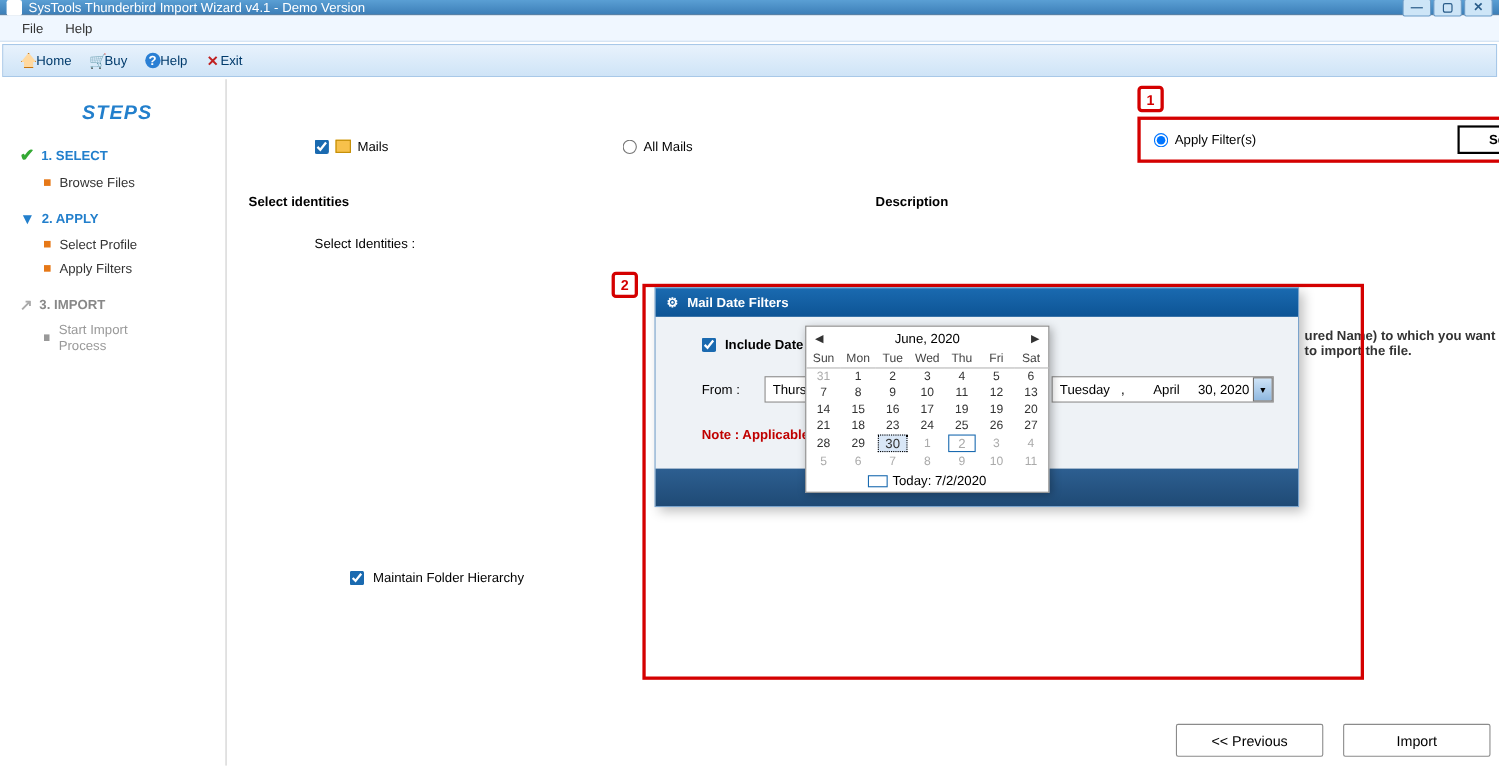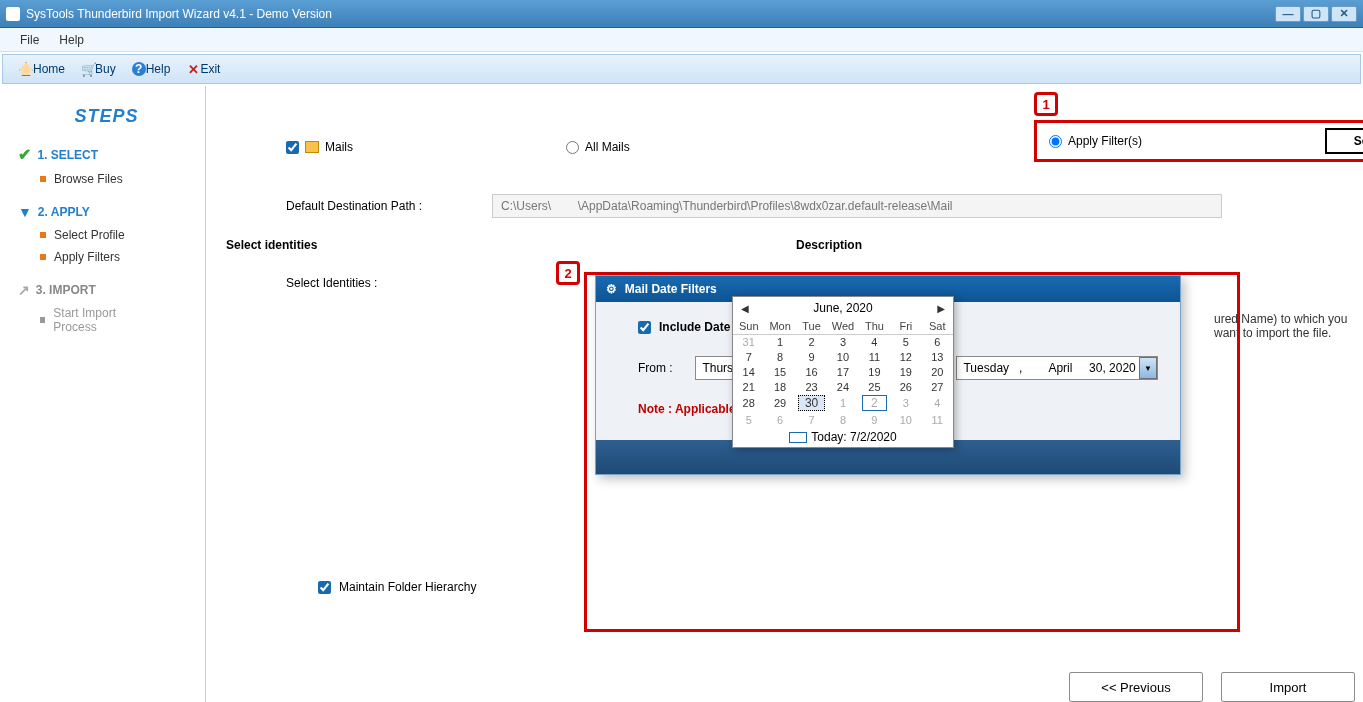--- a/index.html
+++ b/index.html
@@ -4,7 +4,7 @@
 <style>
   *{box-sizing:border-box;font-family:"Segoe UI",Arial,sans-serif;font-size:12px;}
   body{margin:0;padding:0;background:#fff;width:1363px;height:702px;overflow:hidden;}
-  .titlebar{background:linear-gradient(#5a9fd4,#3d7fb8);height:28px;color:#fff;display:flex;align-items:center;padding:0 6px;border-bottom:1px solid #2a5d8a;}
+  .titlebar{background:linear-gradient(#5a9fd4,#3d7fb8);height:14px;color:#fff;display:flex;align-items:center;padding:0 6px;border-bottom:1px solid #2a5d8a;}
   .titlebar .icon{width:14px;height:14px;background:#fff;border-radius:2px;margin-right:6px;}
   .titlebar .title{flex:1;font-size:12px;color:#fff;}
   .winbtns{display:flex;gap:2px;}

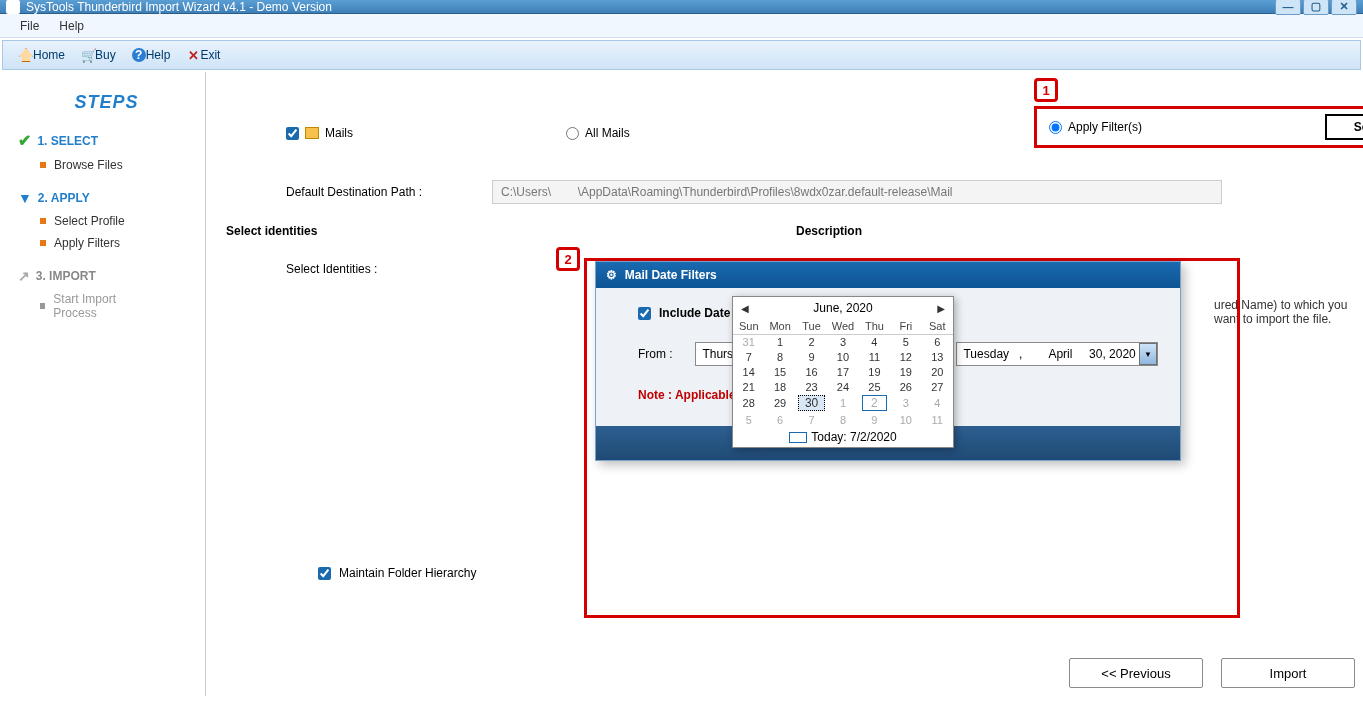--- a/index.html
+++ b/index.html
@@ -176,10 +176,6 @@
       <button class="setbtn">Set...</button>
     </div>
 
-    <div class="destrow">
-      <span class="destlabel">Default Destination Path :</span>
-      <input class="destinput" readonly="" value="C:\Users\        \AppData\Roaming\Thunderbird\Profiles\8wdx0zar.default-release\Mail" style="">
-    </div>
 
     <div class="section-hd" style="margin-left:0;">
       <div class="c1">Select identities</div>

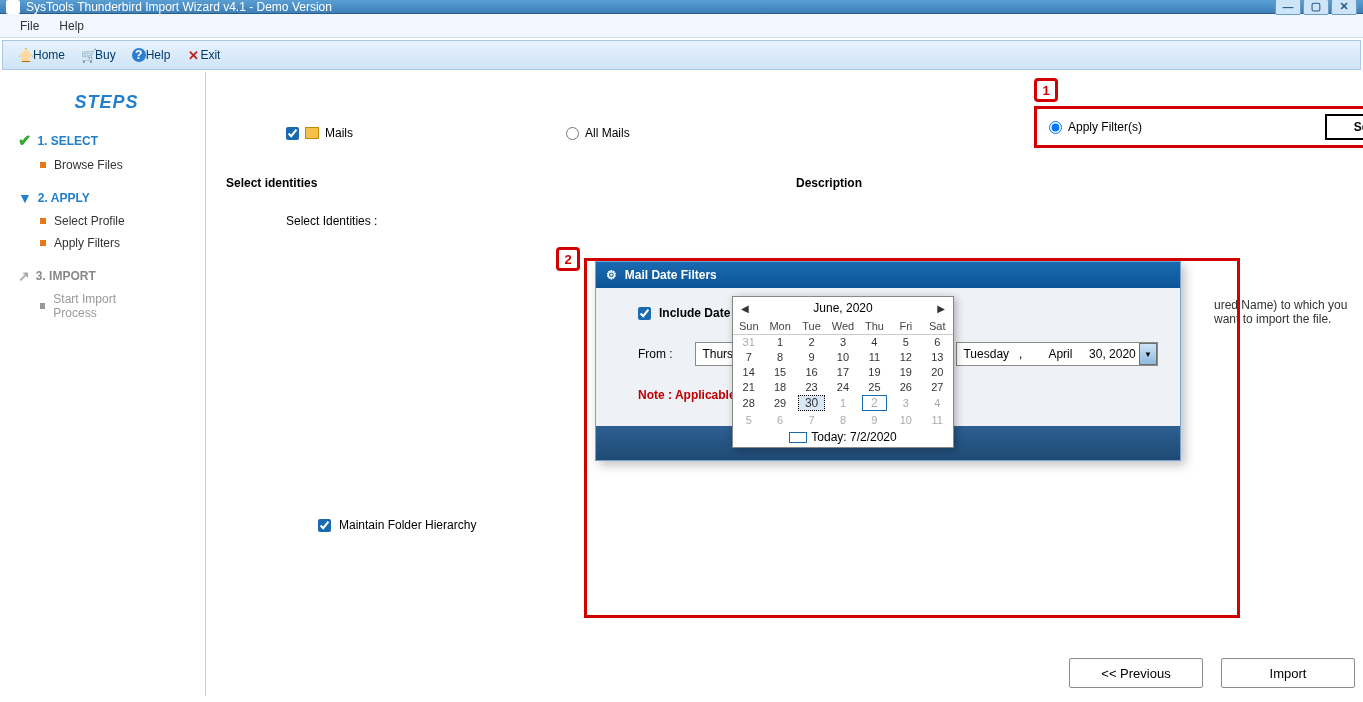--- a/index.html
+++ b/index.html
@@ -186,7 +186,7 @@
       <span>Select Identities :</span>
     </div>
 
-    <div style="position:absolute;left:988px;top:226px;" class="descr">ured Name) to  which  you want to import the file.</div>
+    <div style="position:absolute;left:960px;top:226px;font-weight:bold;" class="descr">ured Name) to  which  you want to import the file.</div>
 
     <div class="dlg-wrap">
       <div class="dlg">

